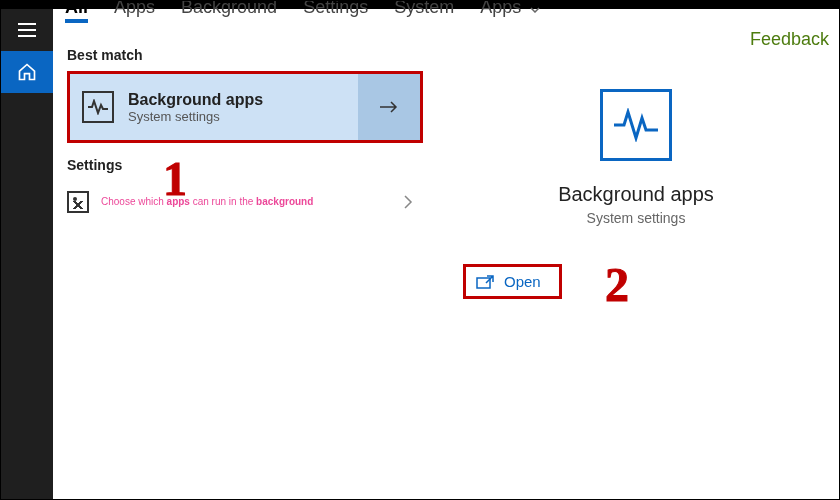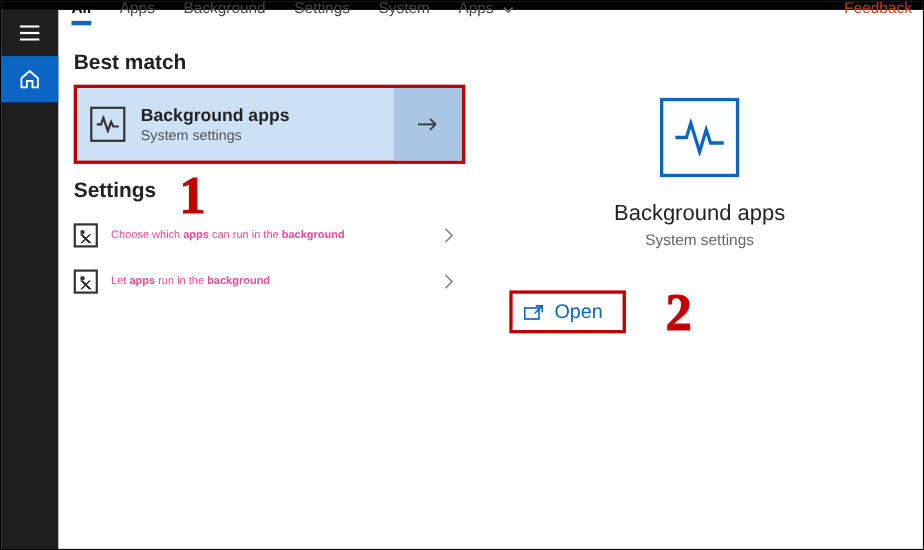--- a/index.html
+++ b/index.html
@@ -10,7 +10,7 @@
   .hamburger-svg { width: 18px; height: 14px; }
   .side-home { width: 52px; height: 42px; background: #0a66c2; display: flex; align-items: center; justify-content: center; }
   .home-svg { width: 20px; height: 20px; }
-  .tabs { position: absolute; left: 64px; top: 0; right: 10px; height: 28px; display: flex; align-items: flex-start; gap: 26px; color: #444; font-size: 14px; padding-top: 0; }
+  .tabs { position: absolute; left: 64px; top: 0; right: 10px; height: 28px; display: flex; align-items: flex-start; gap: 26px; color: #444; font-size: 18px; padding-top: 0; }
   .tab { position: relative; line-height: 12px; }
   .tab.active { font-weight: 600; color: #000; }
   .tab.active::after { content: ""; position: absolute; left: 0; right: 0; bottom: -10px; height: 4px; background: #0a66c2; }

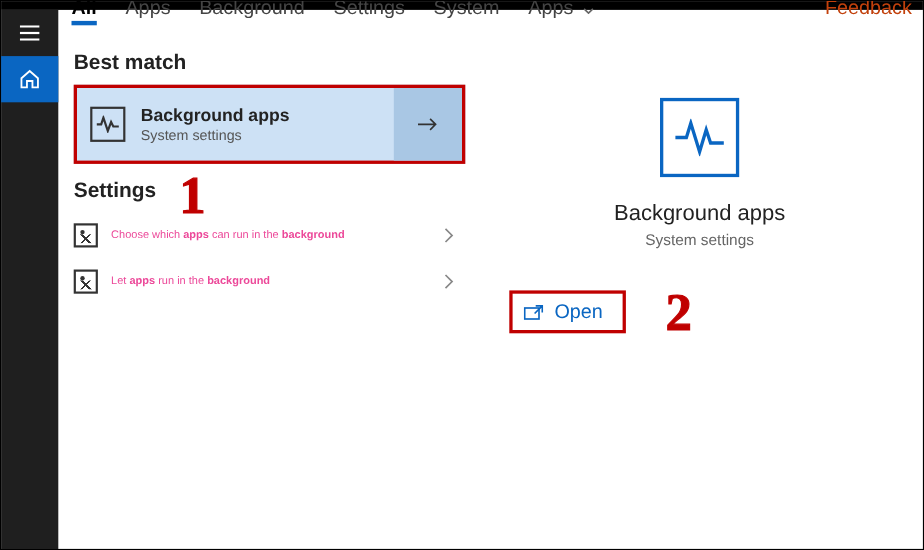--- a/index.html
+++ b/index.html
@@ -14,7 +14,7 @@
   .tab { position: relative; line-height: 12px; }
   .tab.active { font-weight: 600; color: #000; }
   .tab.active::after { content: ""; position: absolute; left: 0; right: 0; bottom: -10px; height: 4px; background: #0a66c2; }
-  .feedback { margin-left: auto; color: #c2410c; }
+  .feedback { margin-left: auto; color: #4d7c0f; margin-top: 32px; }
   .main-left { position: absolute; left: 52px; top: 28px; width: 380px; bottom: 0; padding: 18px 10px 0 14px; }
   .main-right { position: absolute; left: 432px; top: 28px; right: 0; bottom: 0; display: flex; flex-direction: column; align-items: center; padding-top: 60px; }
   .section-heading { font-size: 19px; font-weight: 700; color: #222; margin-bottom: 8px; }

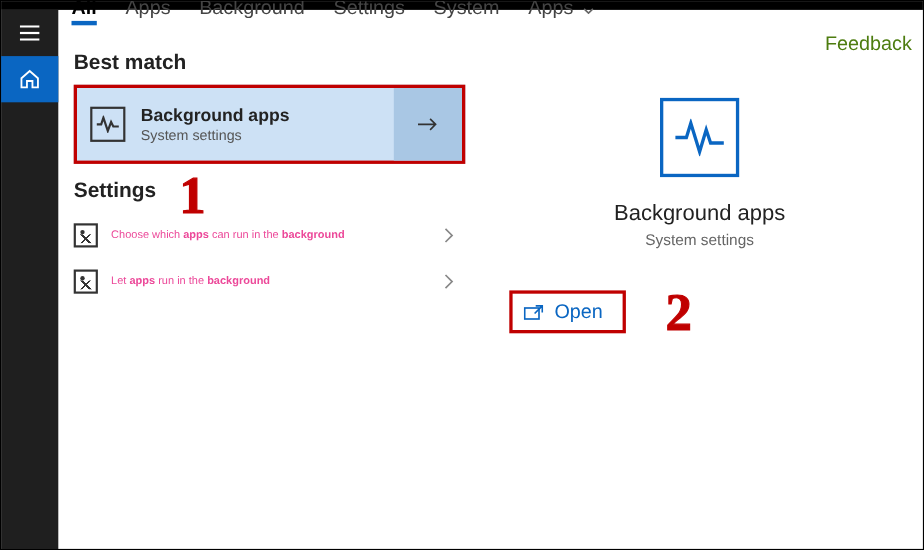--- a/index.html
+++ b/index.html
@@ -17,7 +17,7 @@
   .feedback { margin-left: auto; color: #4d7c0f; margin-top: 32px; }
   .main-left { position: absolute; left: 52px; top: 28px; width: 380px; bottom: 0; padding: 18px 10px 0 14px; }
   .main-right { position: absolute; left: 432px; top: 28px; right: 0; bottom: 0; display: flex; flex-direction: column; align-items: center; padding-top: 60px; }
-  .section-heading { font-size: 19px; font-weight: 700; color: #222; margin-bottom: 8px; }
+  .section-heading { font-size: 14px; font-weight: 700; color: #222; margin-bottom: 8px; }
   .best-match-card { background: #cde1f5; border: 3px solid #c00000; display: flex; align-items: center; height: 72px; padding-left: 12px; position: relative; }
   .bm-icon-box { width: 32px; height: 32px; border: 2px solid #333; display: flex; align-items: center; justify-content: center; margin-right: 14px; }
   .bm-texts { display: flex; flex-direction: column; }

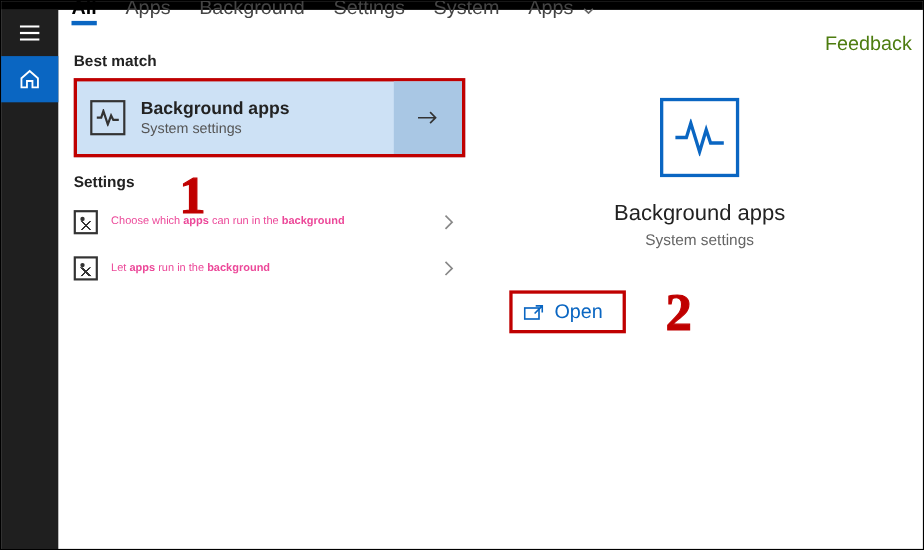--- a/index.html
+++ b/index.html
@@ -108,15 +108,6 @@
       </svg>
   </div>
 
-  <div class="setting-row">
-    <div class="pic-icon"></div>
-    <div class="setting-text">
-      <span>Let </span><b>apps</b><span> run in the </span><b>background</b>
-    </div>
-    <svg class="chevron" width="10" height="16" viewBox="0 0 10 16">
-        <path d="M2 2 L8 8 L2 14" fill="none" stroke="#888" stroke-width="1.5"></path>
-      </svg>
-  </div>
 </div>
 
 <div class="main-right">

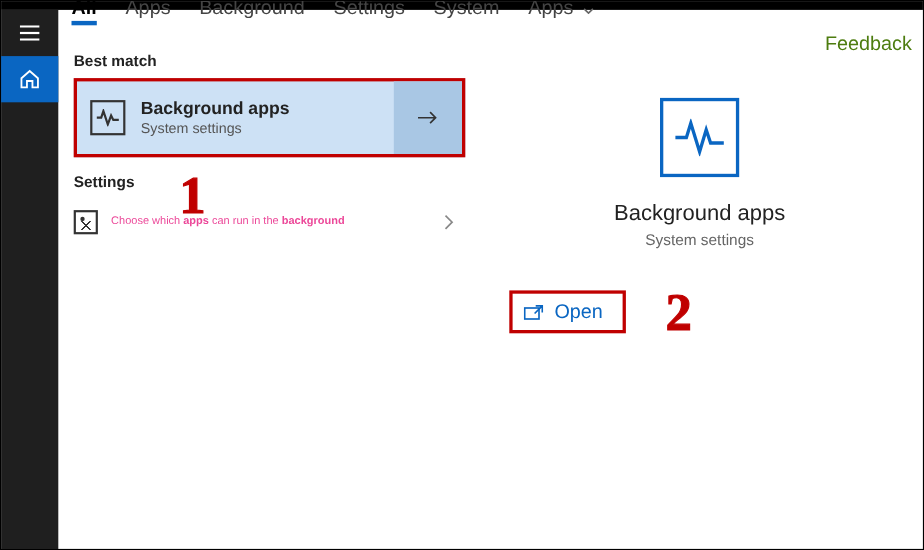--- a/index.html
+++ b/index.html
@@ -36,7 +36,7 @@
   .right-title { font-size: 20px; font-weight: 500; color: #222; margin-top: 22px; }
   .right-sub { font-size: 14px; color: #666; margin-top: 4px; }
   .open-row { margin-top: 38px; display: flex; align-items: center; gap: 10px; border: 3px solid #c00000; padding: 6px 18px 6px 10px; color: #0a66c2; align-self: flex-start; margin-left: 30px; }
-  .open-row span { font-size: 18px; }
+  .open-row span { font-size: 15px; }
   .anno { position: absolute; font-family: Georgia, "Times New Roman", serif; font-weight: 700; color: #c00000; -webkit-text-stroke: 1px #c00000; pointer-events: none; font-size: 48px; }
   .anno1 { left: 162px; top: 150px; }
   .anno2 { left: 604px; top: 256px; }

